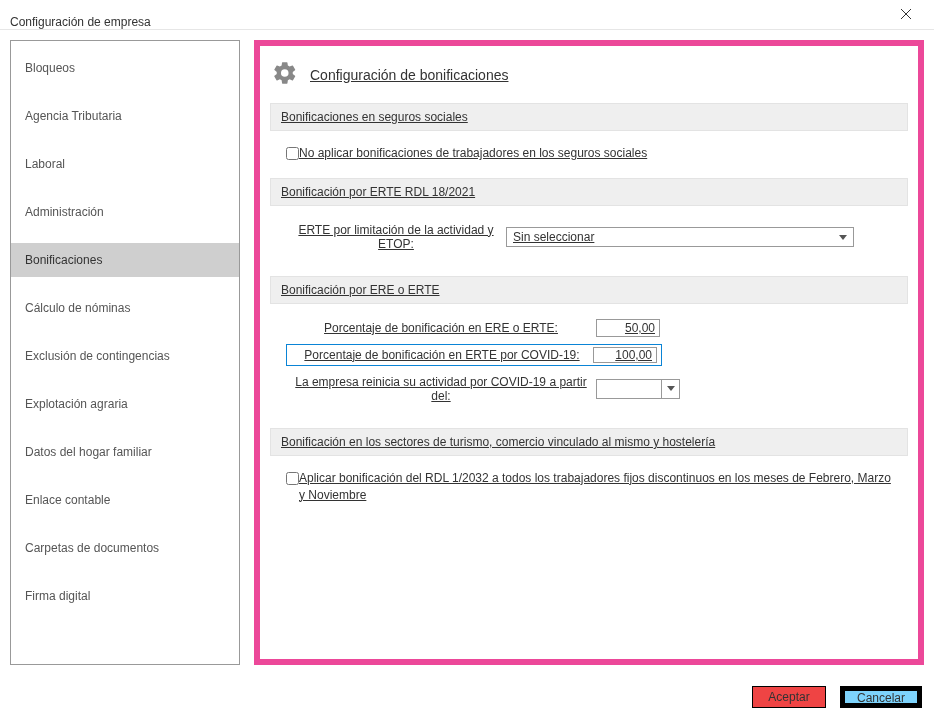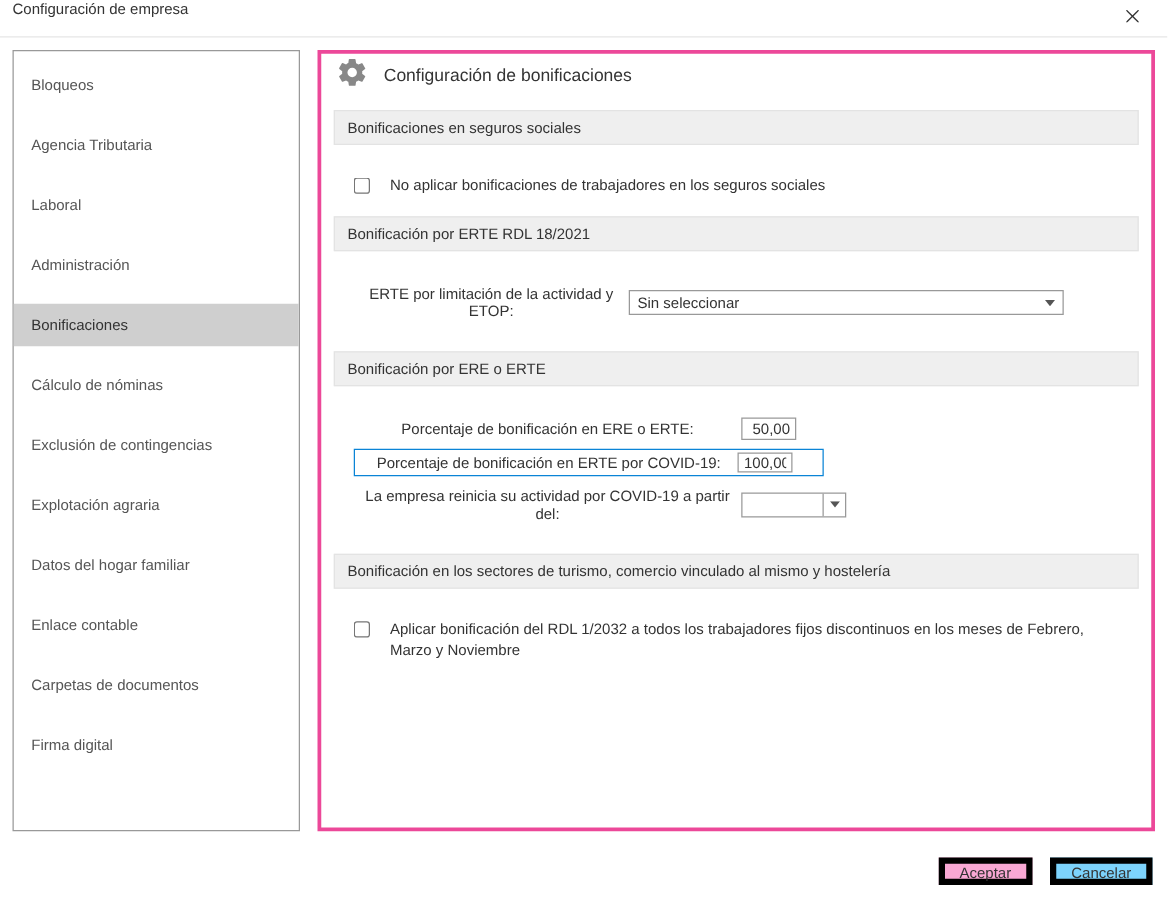--- a/index.html
+++ b/index.html
@@ -15,7 +15,7 @@
     .titlebar {
       height: 30px;
       display: flex;
-      align-items: flex-start;
+      align-items: flex-end;
       justify-content: space-between;
       padding: 0 8px 0 10px;
       border-bottom: 1px solid #e6e6e6;

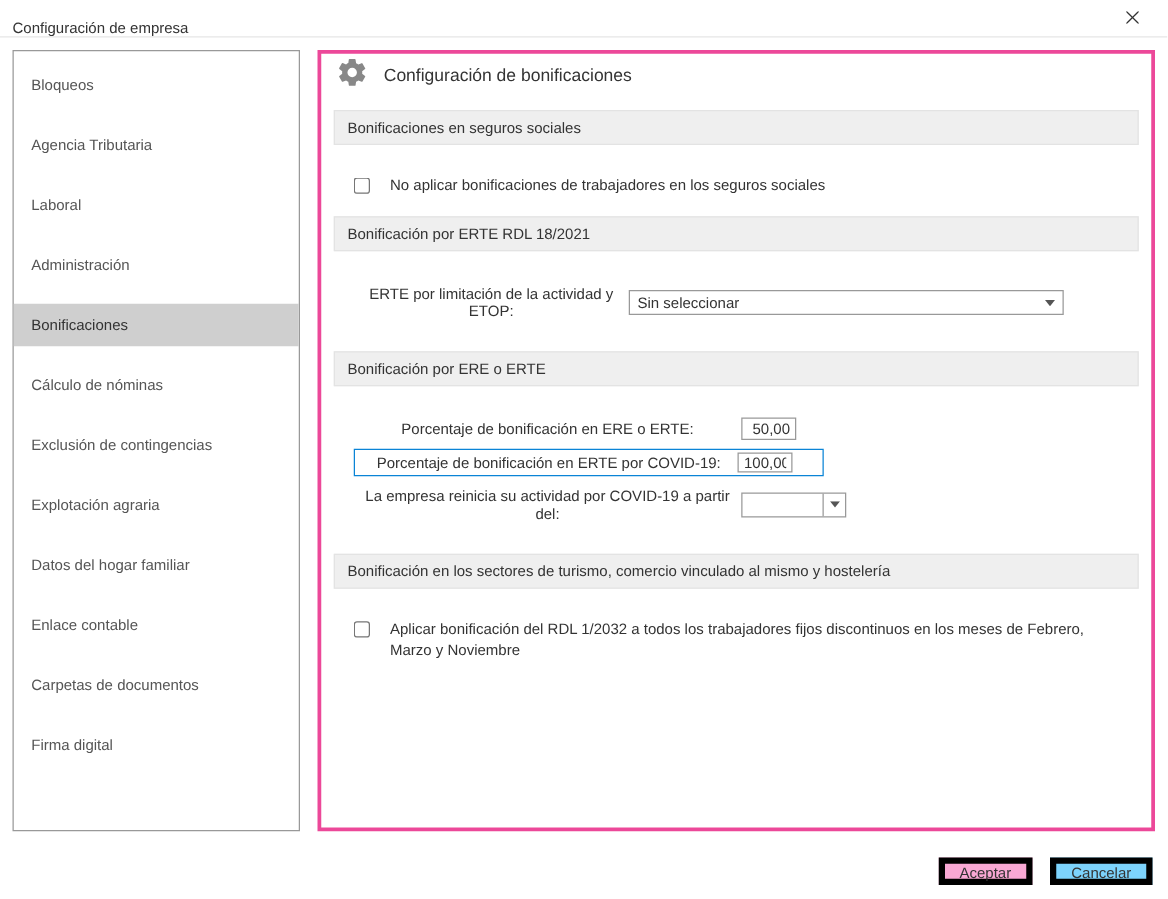--- a/index.html
+++ b/index.html
@@ -56,9 +56,10 @@
     }
     .main {
       flex: 1;
-      border: 3px solid #ec4899;
-      padding: 2px 10px 10px 10px;
+      border: 6px solid #ec4899;
+      padding: 14px 10px 10px 10px;
       overflow: auto;
+      text-decoration: underline;
     }
     .page-header {
       display: flex;

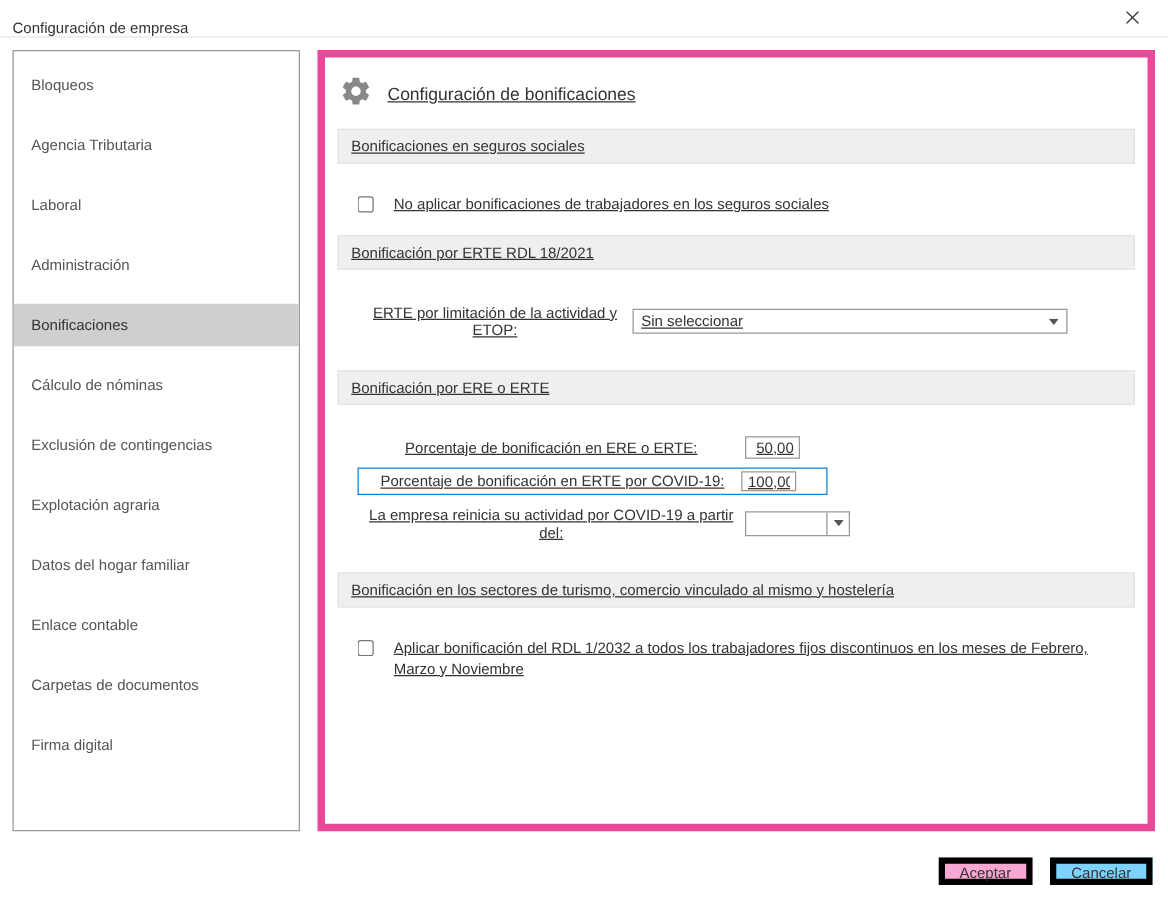--- a/index.html
+++ b/index.html
@@ -75,7 +75,7 @@
       padding: 6px 10px;
       font-size: 12px;
       color: #333;
-      margin-bottom: 20px;
+      margin-bottom: 10px;
     }
     .section-body { padding: 4px 16px 16px 16px; }
     .checkbox-row {

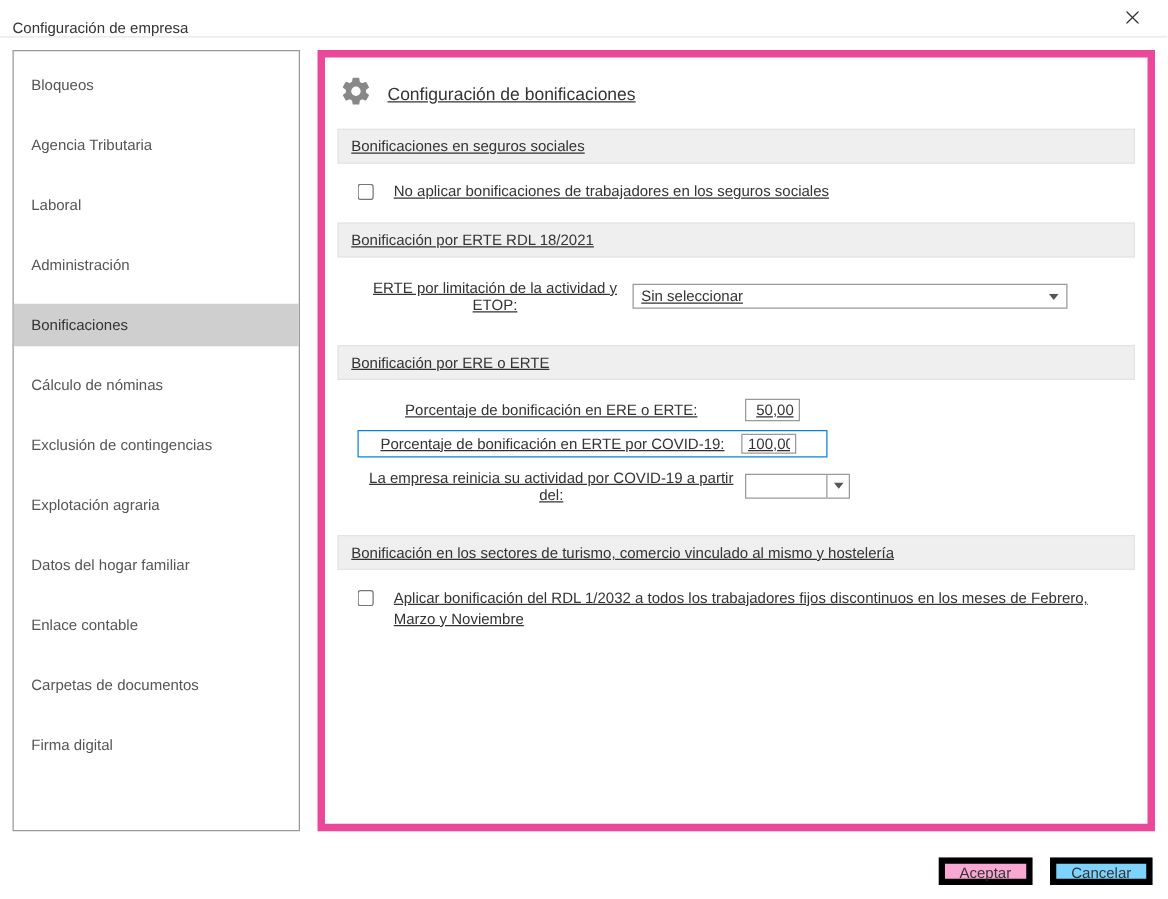--- a/index.html
+++ b/index.html
@@ -81,7 +81,7 @@
     .checkbox-row {
       display: flex;
       align-items: flex-start;
-      gap: 16px;
+      gap: 0;
     }
     .checkbox-row input[type=checkbox] {
       width: 13px; height: 13px; margin-top: 2px;

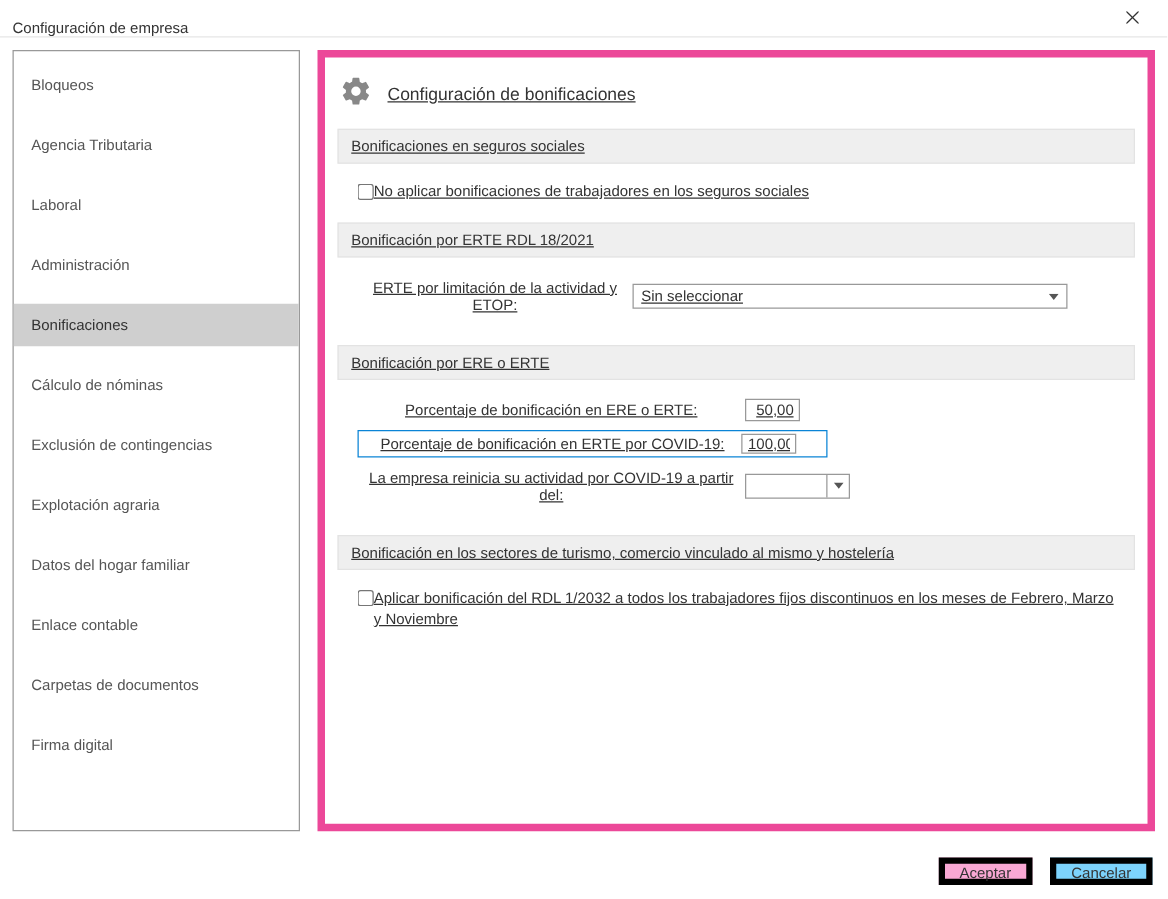--- a/index.html
+++ b/index.html
@@ -123,7 +123,7 @@
     }
     .select .chev-down svg { width: 8px; height: 6px; }
     .value-input {
-      width: 44px;
+      width: 64px;
       height: 18px;
       border: 1px solid #999;
       text-align: right;

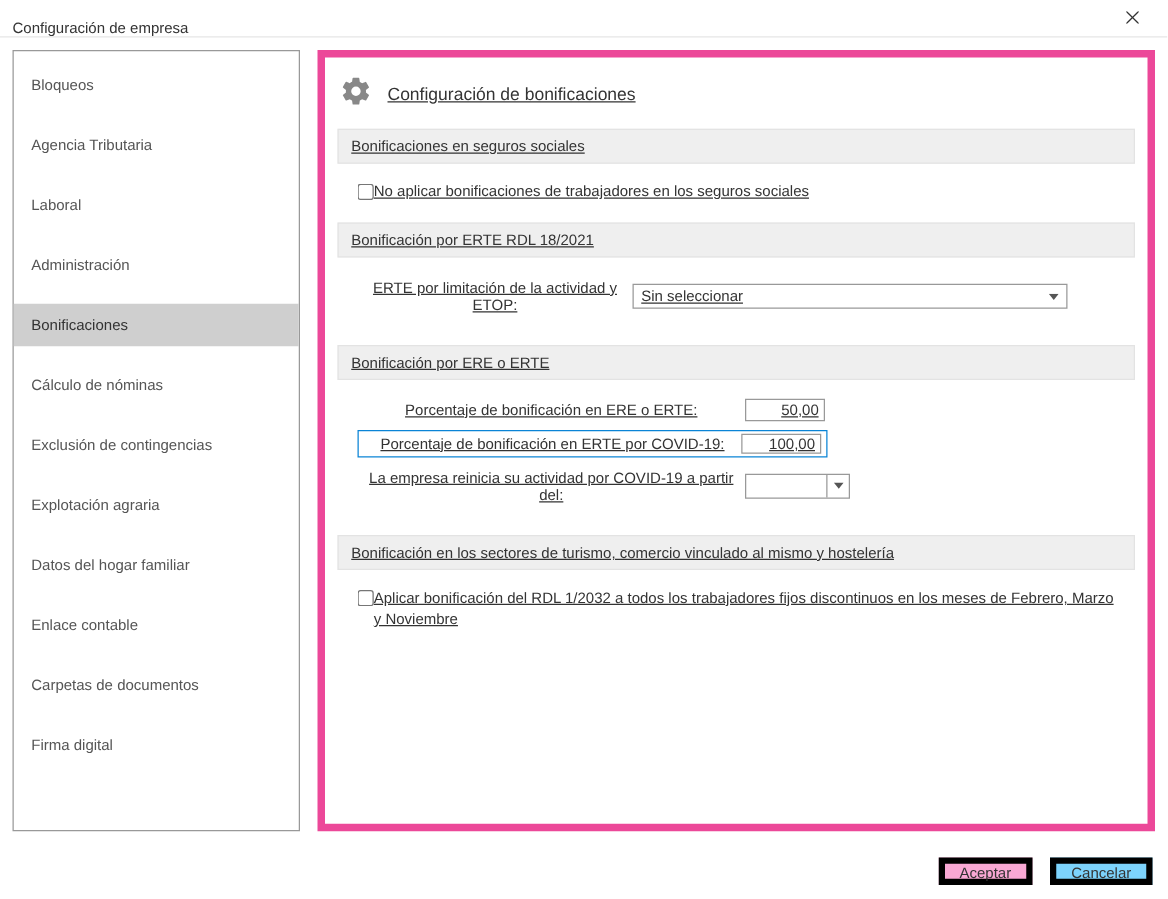--- a/index.html
+++ b/index.html
@@ -166,8 +166,8 @@
       color: #333;
     }
     .btn.primary {
-      border: 5px solid #000000;
-      background: #f9a8d4;
+      border: 1px solid #000000;
+      background: #ef4444;
     }
   </style>
 </head>

